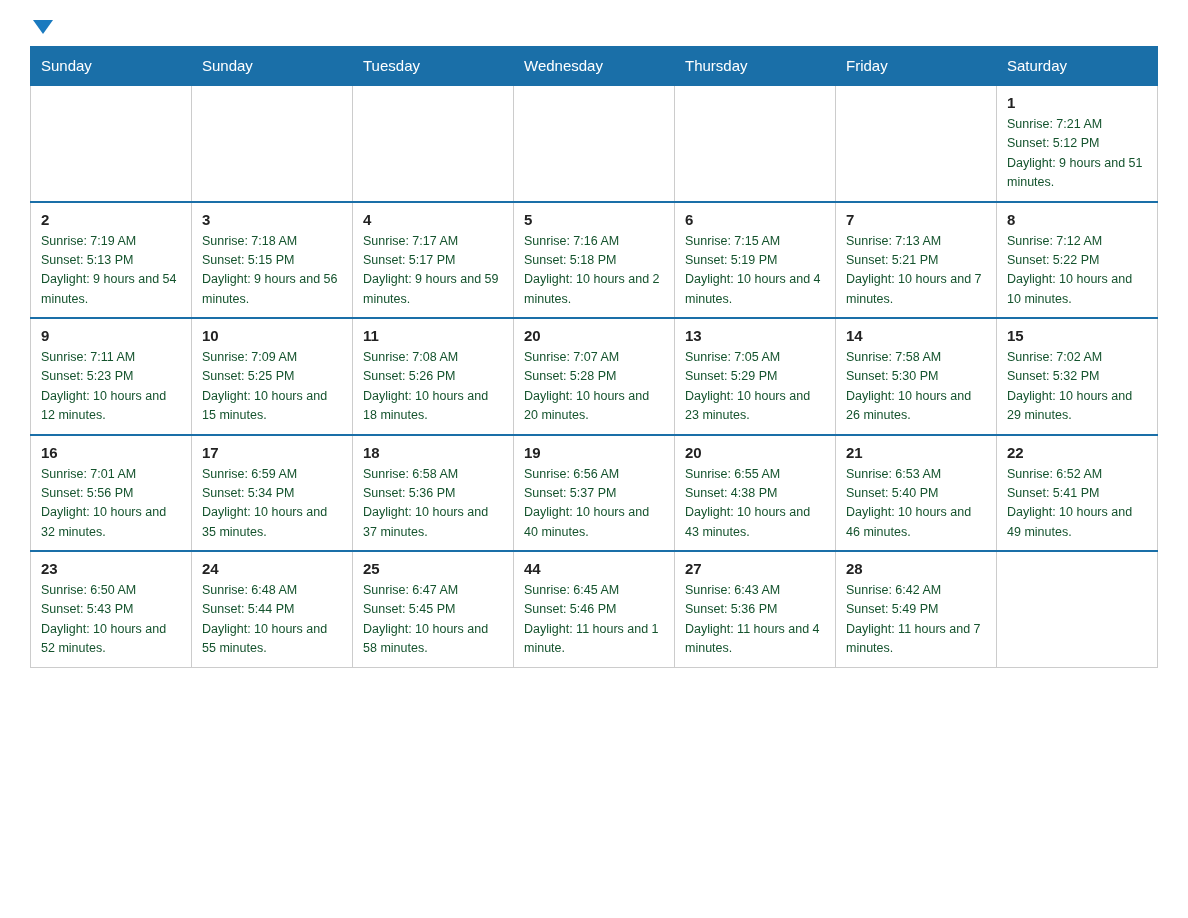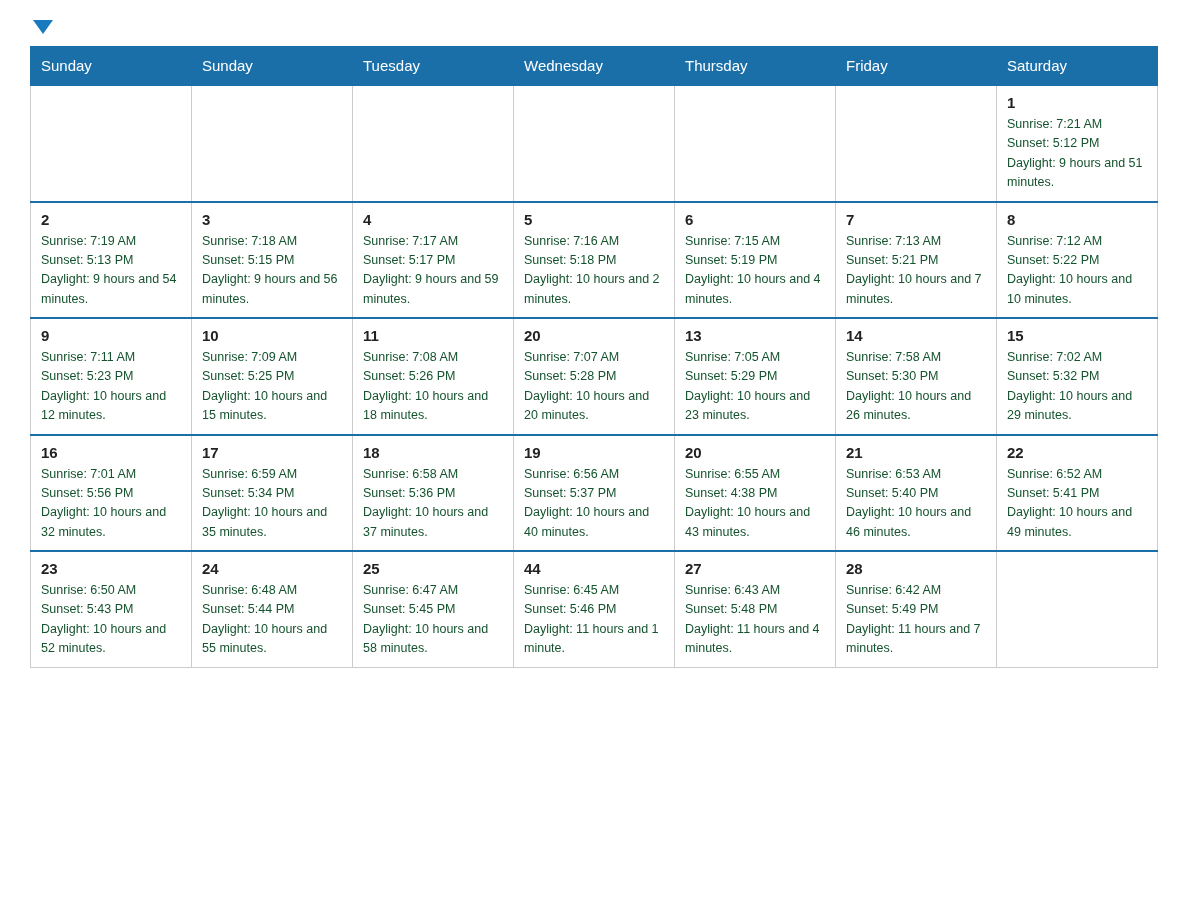--- a/index.html
+++ b/index.html
@@ -304,7 +304,7 @@
         <td>
           <span class="day-num">27</span>
           <div class="day-info">Sunrise: 6:43 AM
-Sunset: 5:48 PM
+Sunset: 5:36 PM
 Daylight: 11 hours and 4 minutes.</div>
         </td>
         <td>

